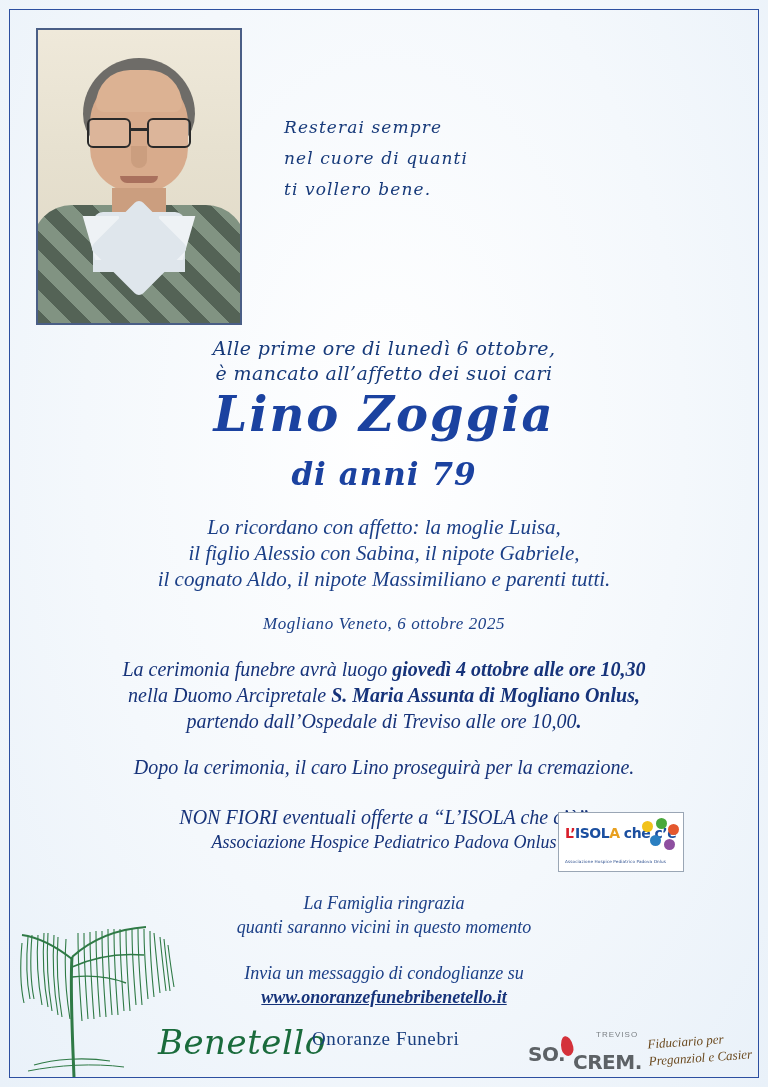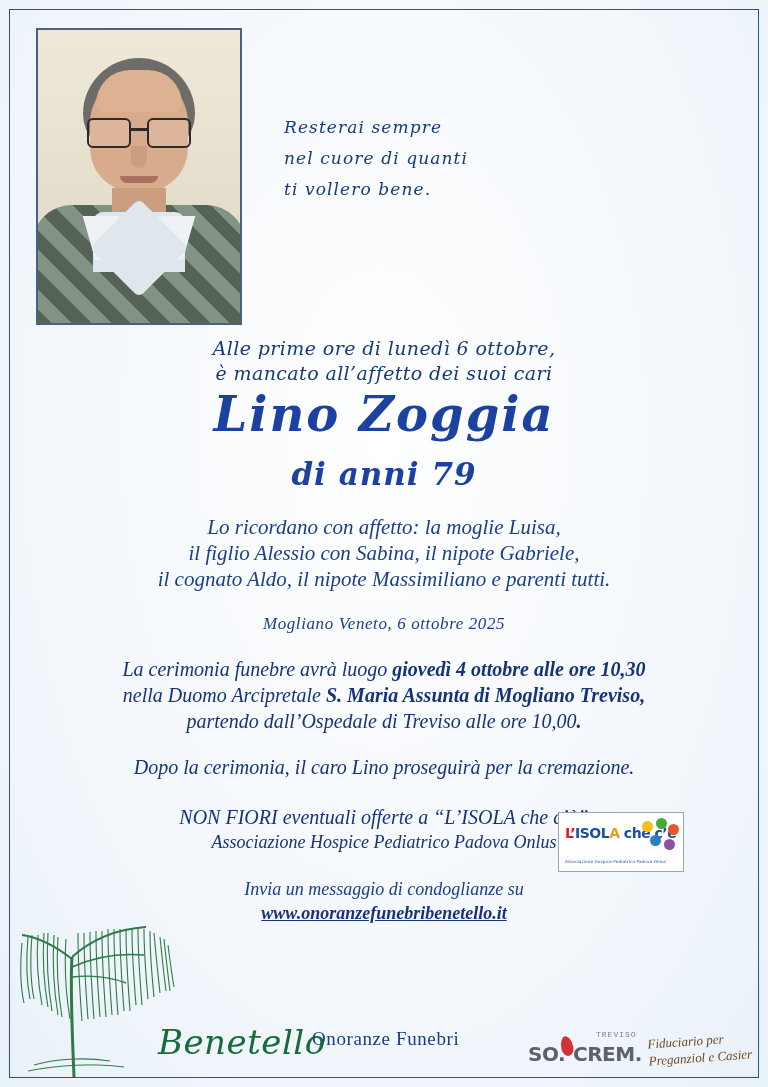--- a/index.html
+++ b/index.html
@@ -486,7 +486,7 @@
         <span>La cerimonia funebre avrà luogo </span><b>giovedì 4 ottobre alle ore 10,30</b>
       </div>
       <div>
-        <span>nella Duomo Arcipretale </span><b>S. Maria Assunta di Mogliano Treviso,</b>
+        <span>nella Duomo Arcipretale </span><b>S. Maria Assunta di Mogliano Onlus,</b>
       </div>
       <div>
         <span>partendo dall’Ospedale di Treviso alle ore 10,00</span><b>.</b>

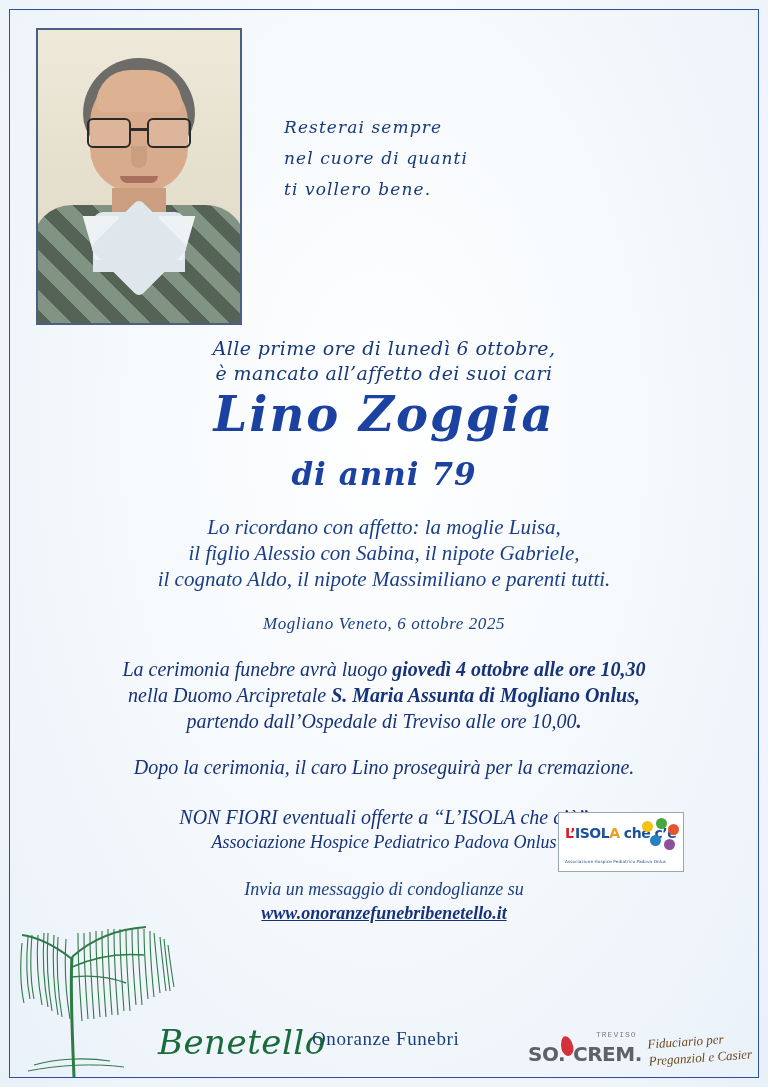--- a/index.html
+++ b/index.html
@@ -500,6 +500,10 @@
       <div class="sub">Associazione Hospice Pediatrico Padova Onlus</div>
     </div>
 
+    <div class="thanks">
+      <div>La Famiglia ringrazia</div>
+      <div>quanti saranno vicini in questo momento</div>
+    </div>
 
     <div class="condolences">
       <div>Invia un messaggio di condoglianze su</div>

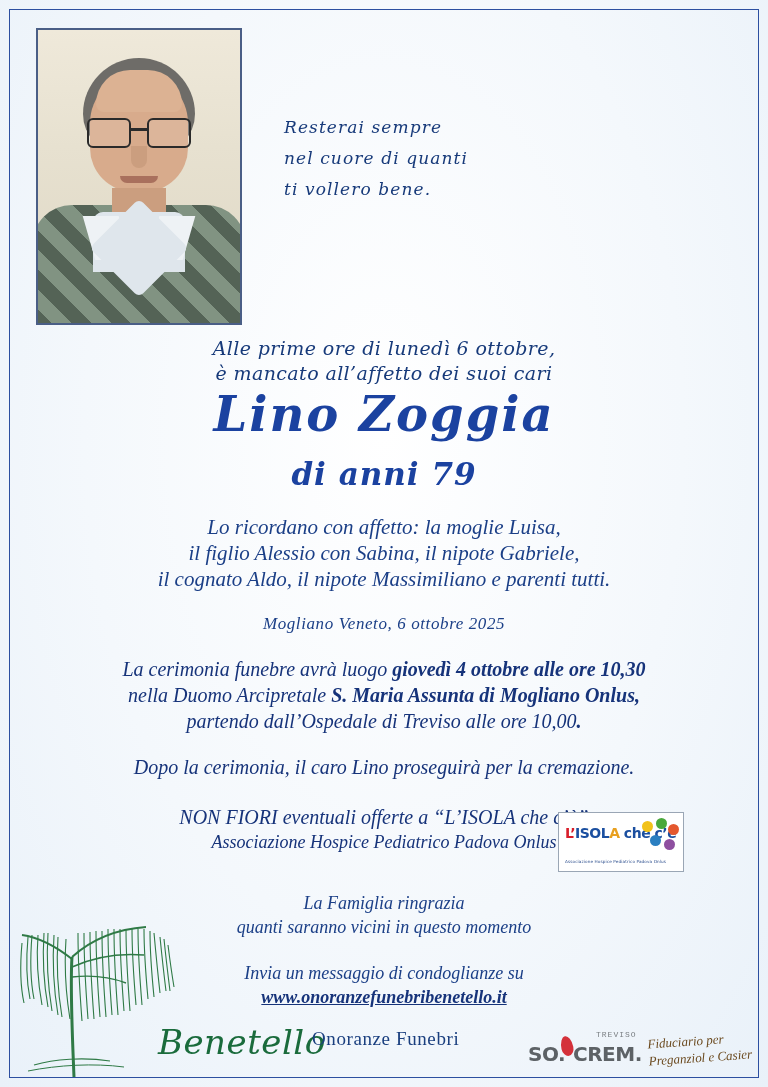--- a/index.html
+++ b/index.html
@@ -402,7 +402,7 @@
     position: absolute;
     left: 68px;
     top: 0px;
-    font-family: Liberation Mono, monospace;
+    font-family: Liberation Sans, sans-serif;
     font-size: 8px;
     color: #7a7f83;
     letter-spacing: 1px;

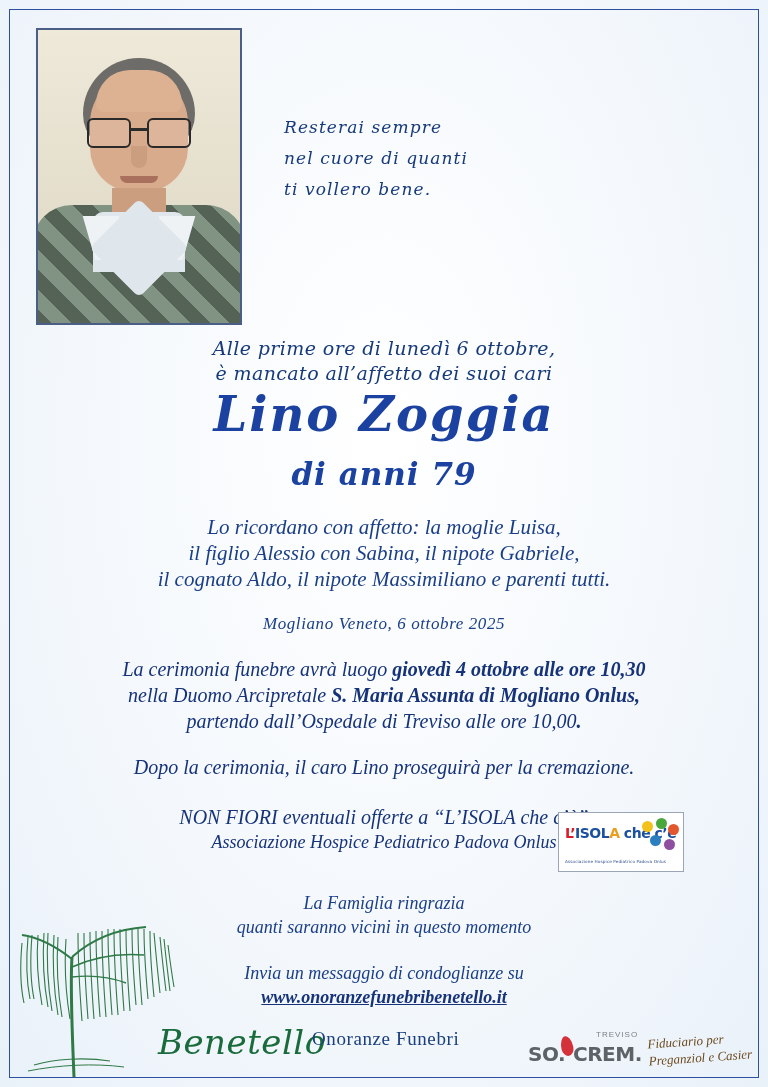--- a/index.html
+++ b/index.html
@@ -391,7 +391,7 @@
   .socrem .crem {
     position: absolute;
     left: 45px;
-    top: 12px;
+    top: 20px;
     font-family: "DejaVu Sans", sans-serif;
     font-weight: bold;
     font-size: 20px;

